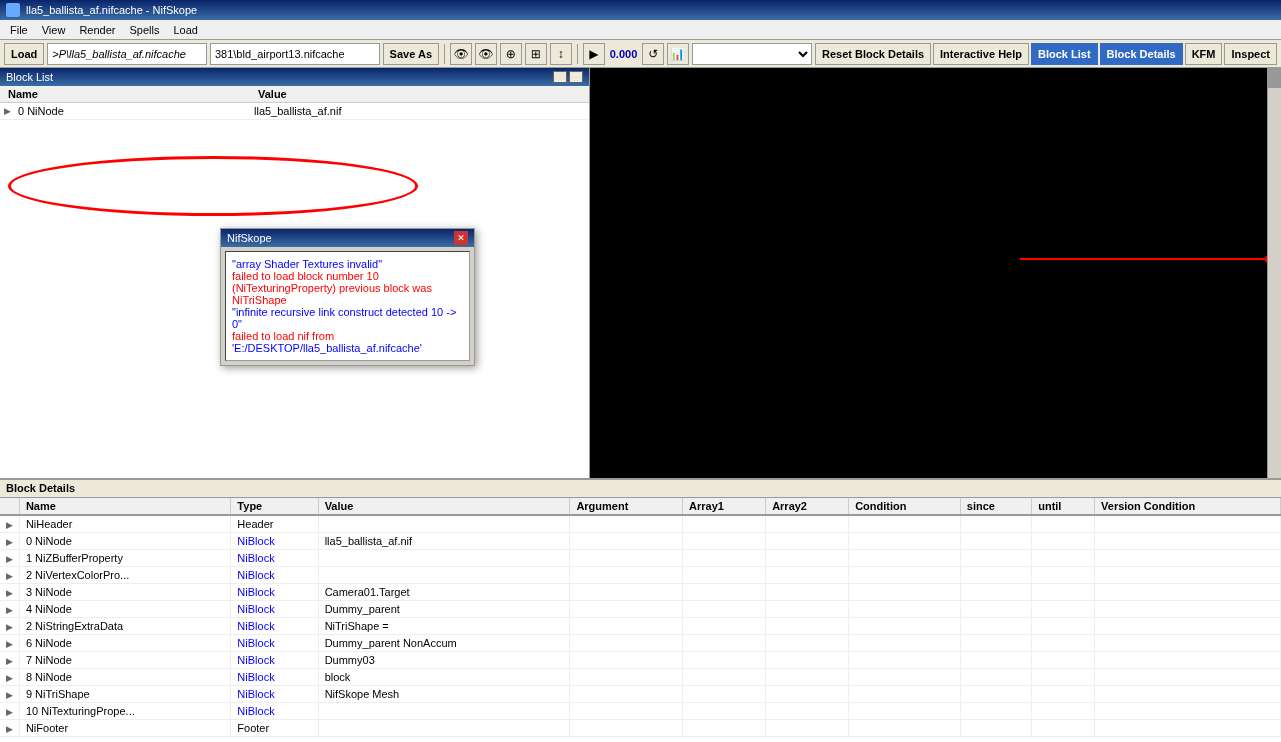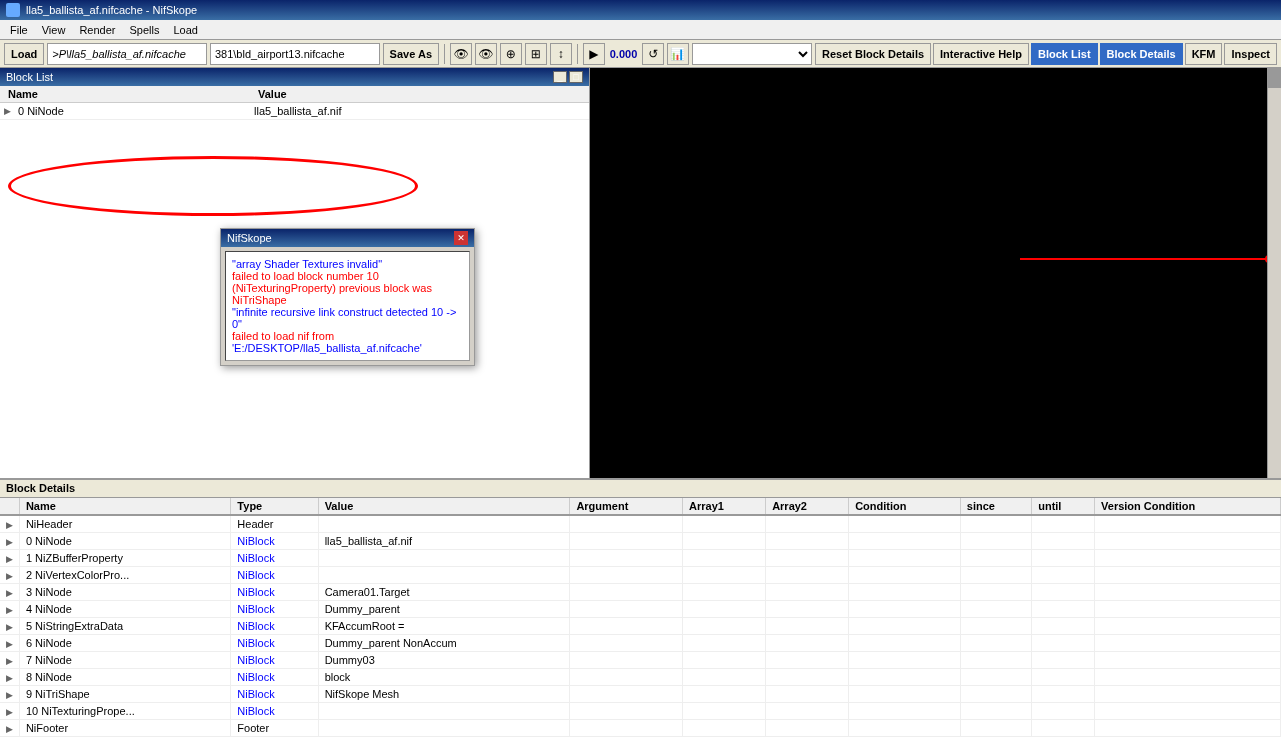--- a/index.html
+++ b/index.html
@@ -503,7 +503,7 @@
   </tr>
             <tr>
     <td class="expand-col"><span class="expand-arrow-td">▶</span></td>
-    <td>5 NiStringExtraData</td>
+    <td>2 NiStringExtraData</td>
     <td class="niblock-type">NiBlock</td>
     <td>KFAccumRoot =</td>
     <td></td>

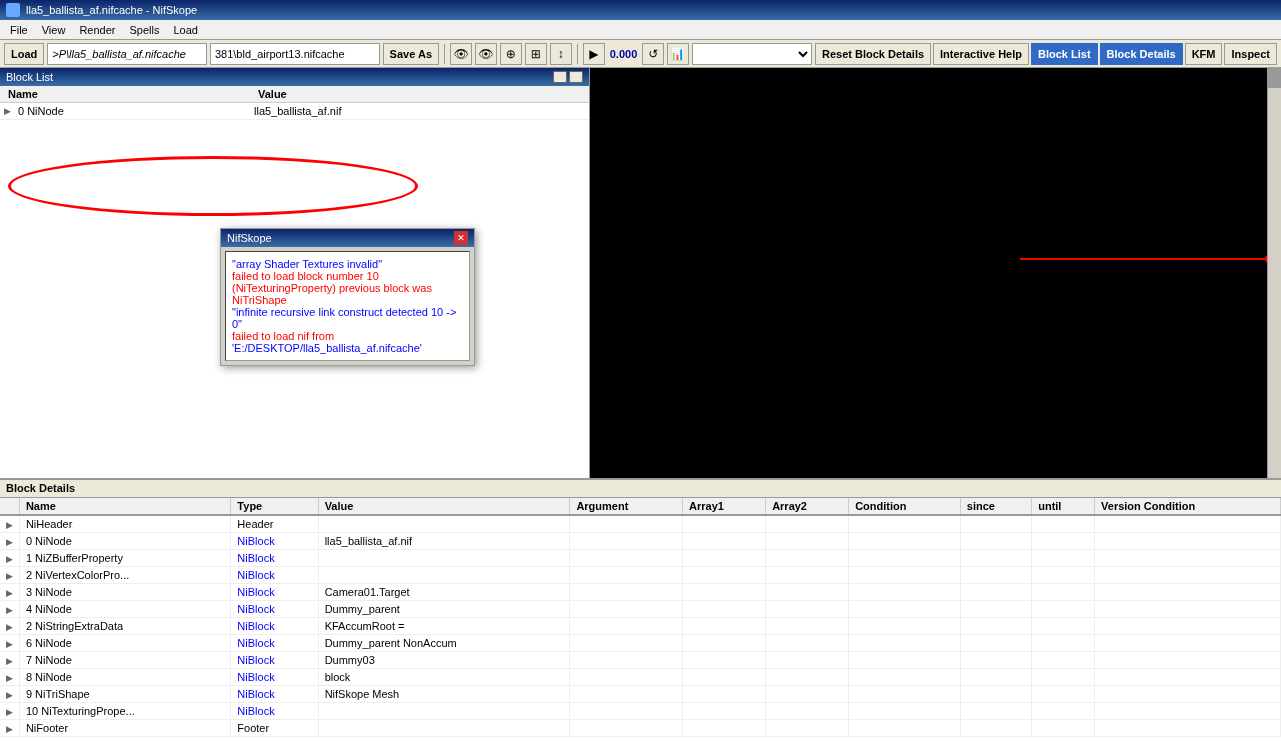--- a/index.html
+++ b/index.html
@@ -505,7 +505,7 @@
     <td class="expand-col"><span class="expand-arrow-td">▶</span></td>
     <td>2 NiStringExtraData</td>
     <td class="niblock-type">NiBlock</td>
-    <td>KFAccumRoot =</td>
+    <td>NiTriShape =</td>
     <td></td>
     <td></td>
     <td></td>

